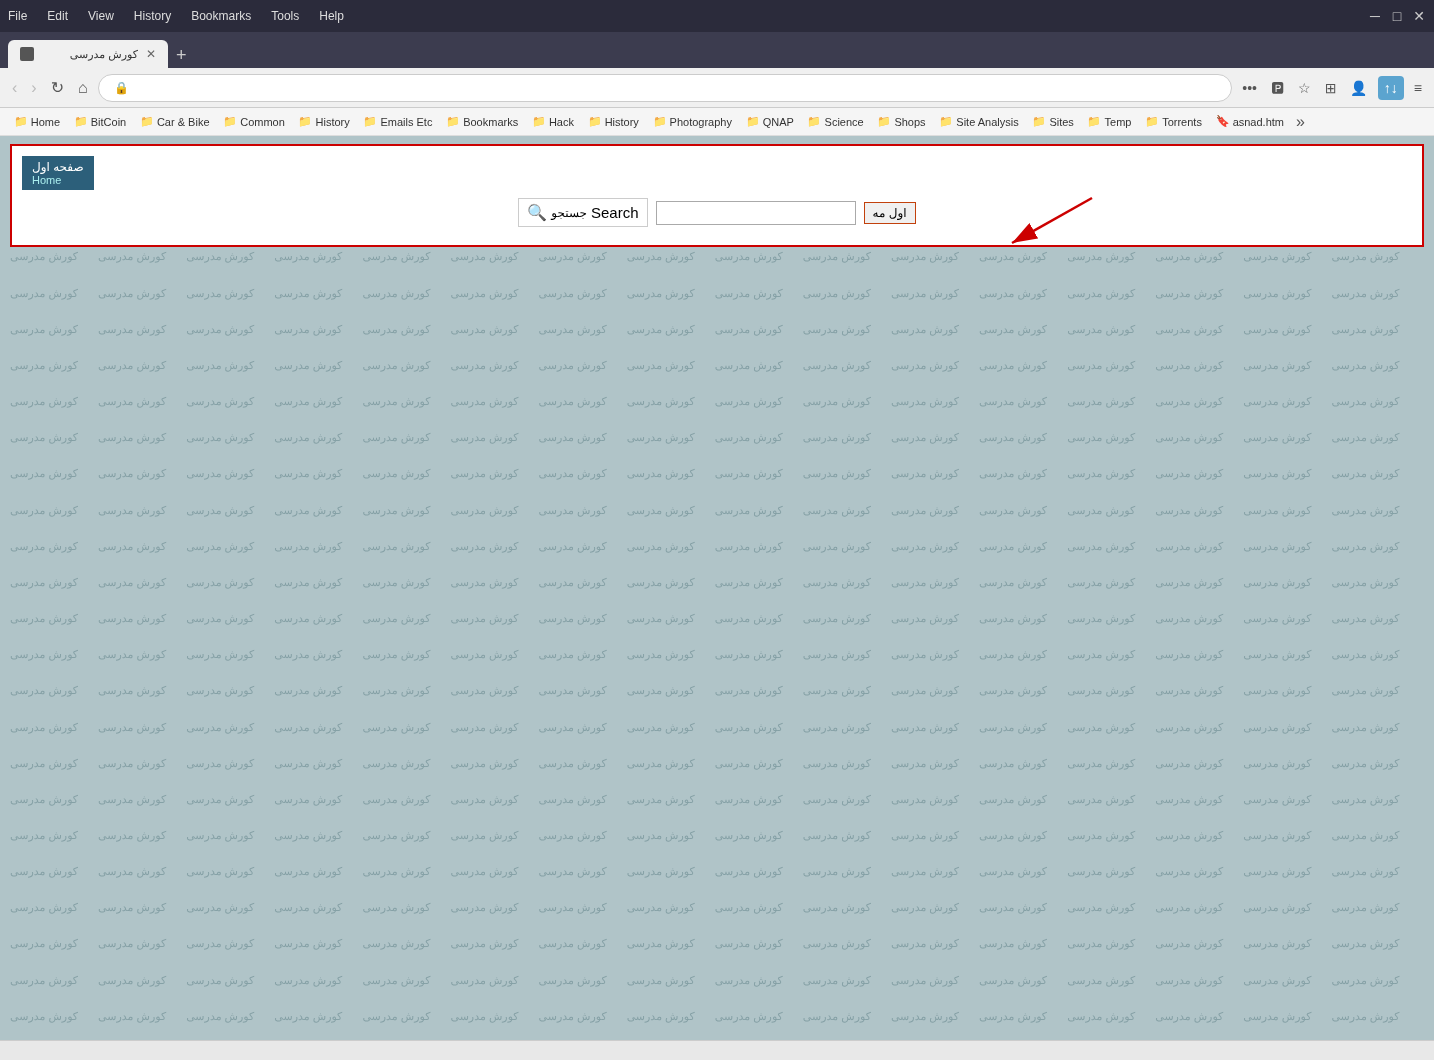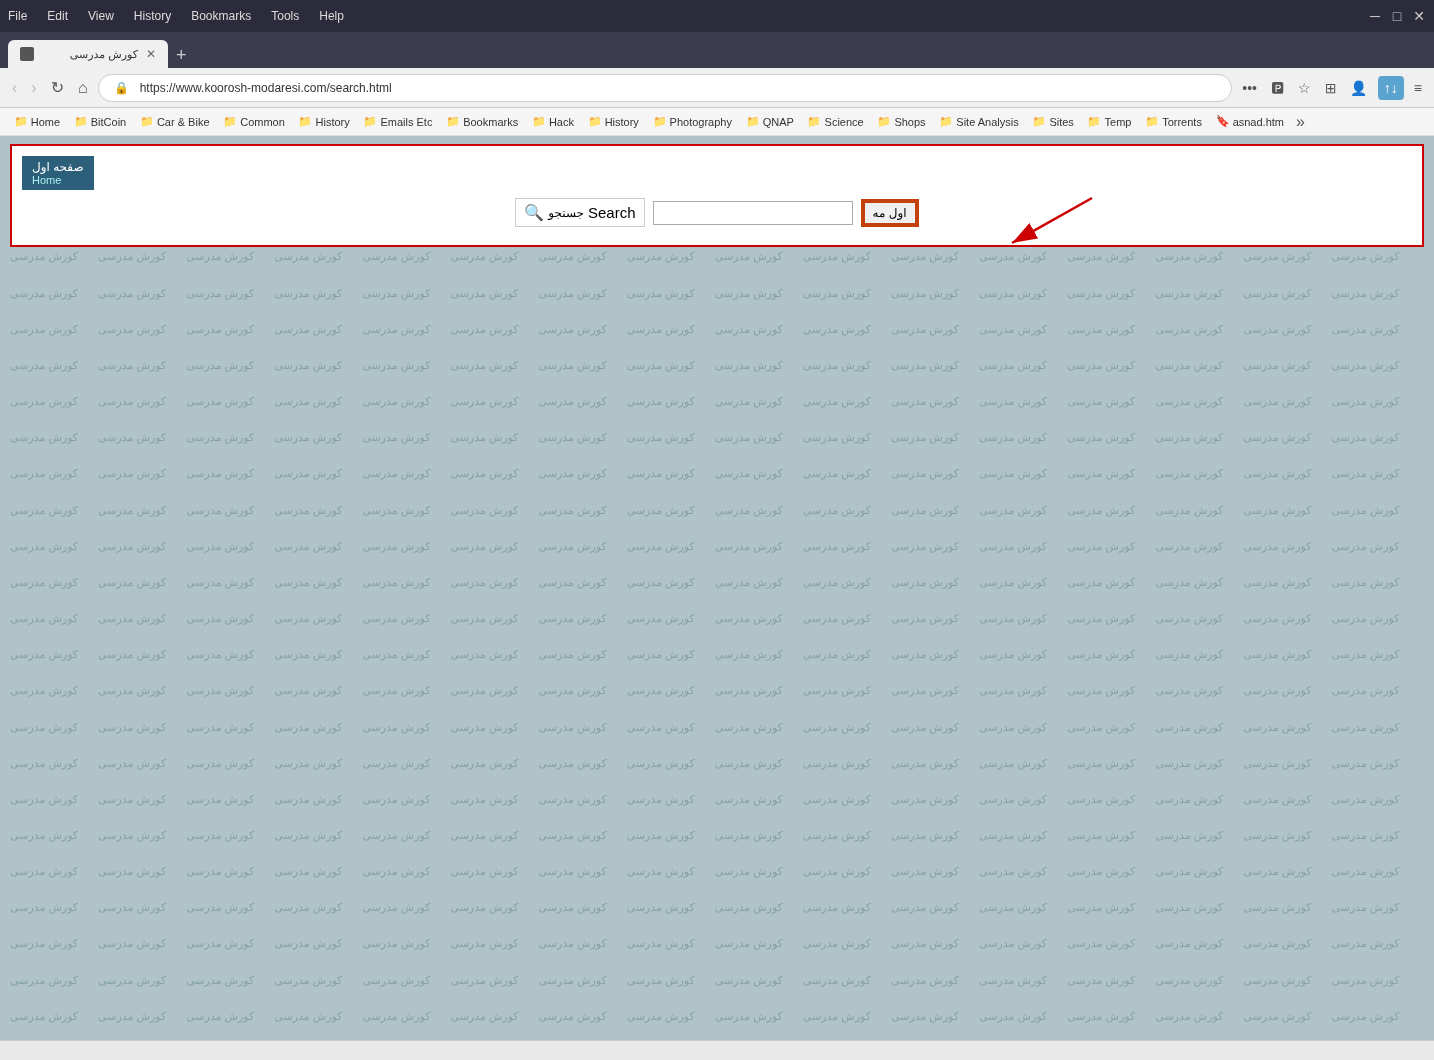--- a/index.html
+++ b/index.html
@@ -257,7 +257,6 @@
   <button class="nav-btn">⌂</button>
   <div class="url-bar">
     <span class="security-icon">🔒</span>
-    <span class="url-text">https://www.koorosh-modaresi.com/search.html</span>
   </div>
   <button class="nav-icon-btn">•••</button>
   <button class="nav-icon-btn">🅿</button>

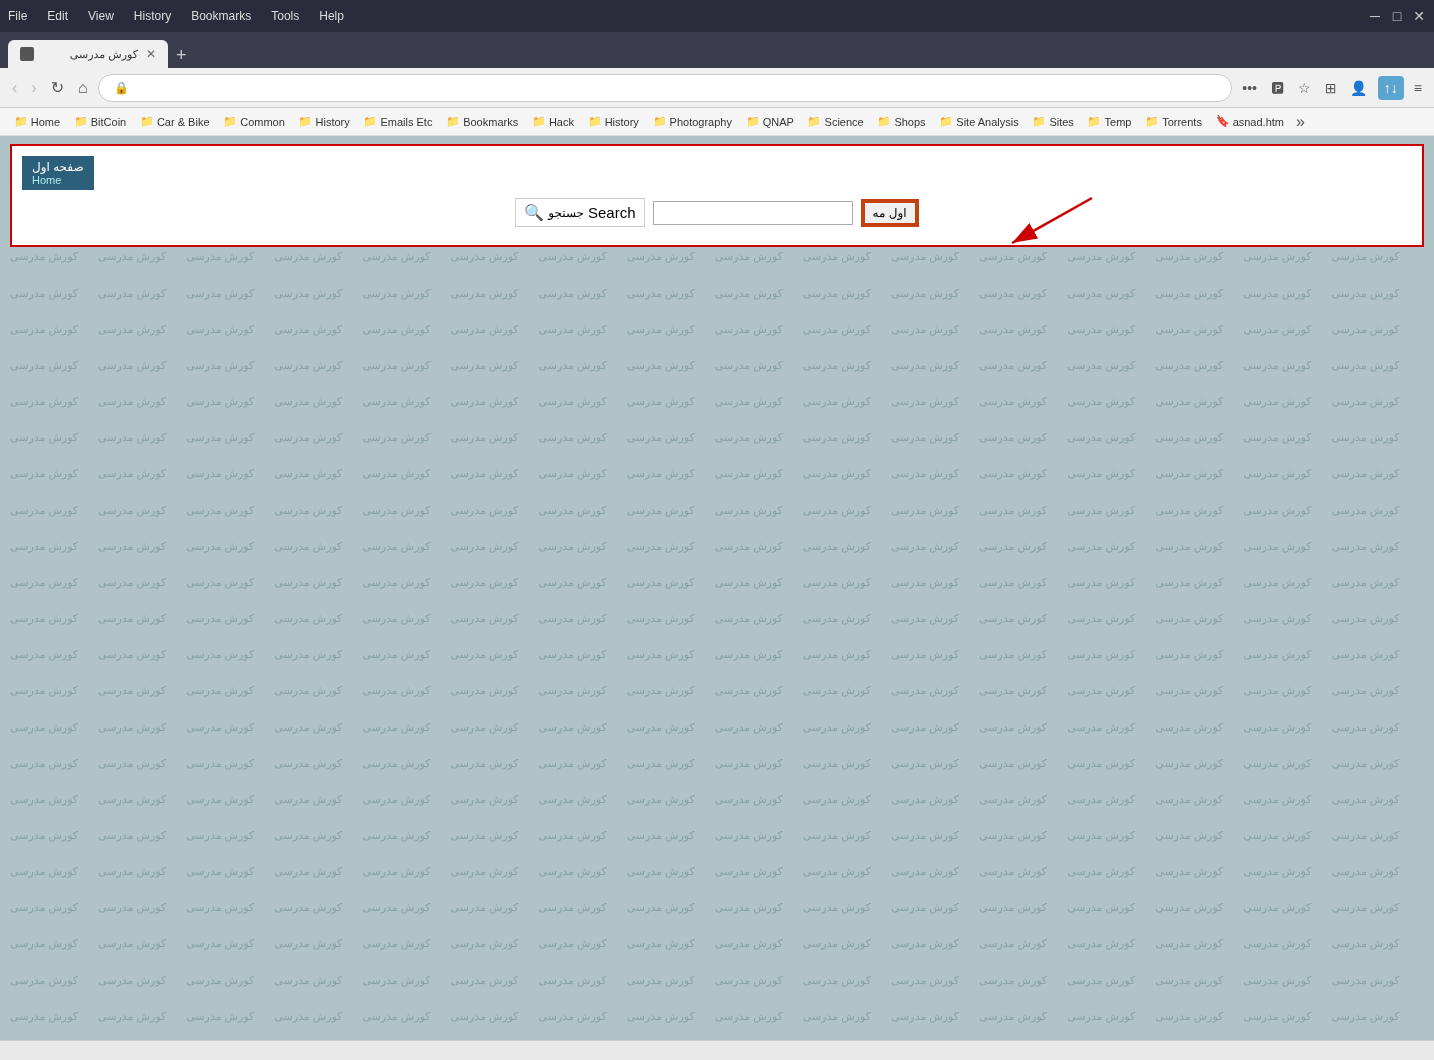--- a/index.html
+++ b/index.html
@@ -192,7 +192,7 @@
 
     .homepage-btn {
       background: #f0f0f0;
-      border: 4px solid #c2410c;
+      border: 1px solid #c2410c;
       padding: 3px 8px;
       font-size: 12px;
       cursor: pointer;

